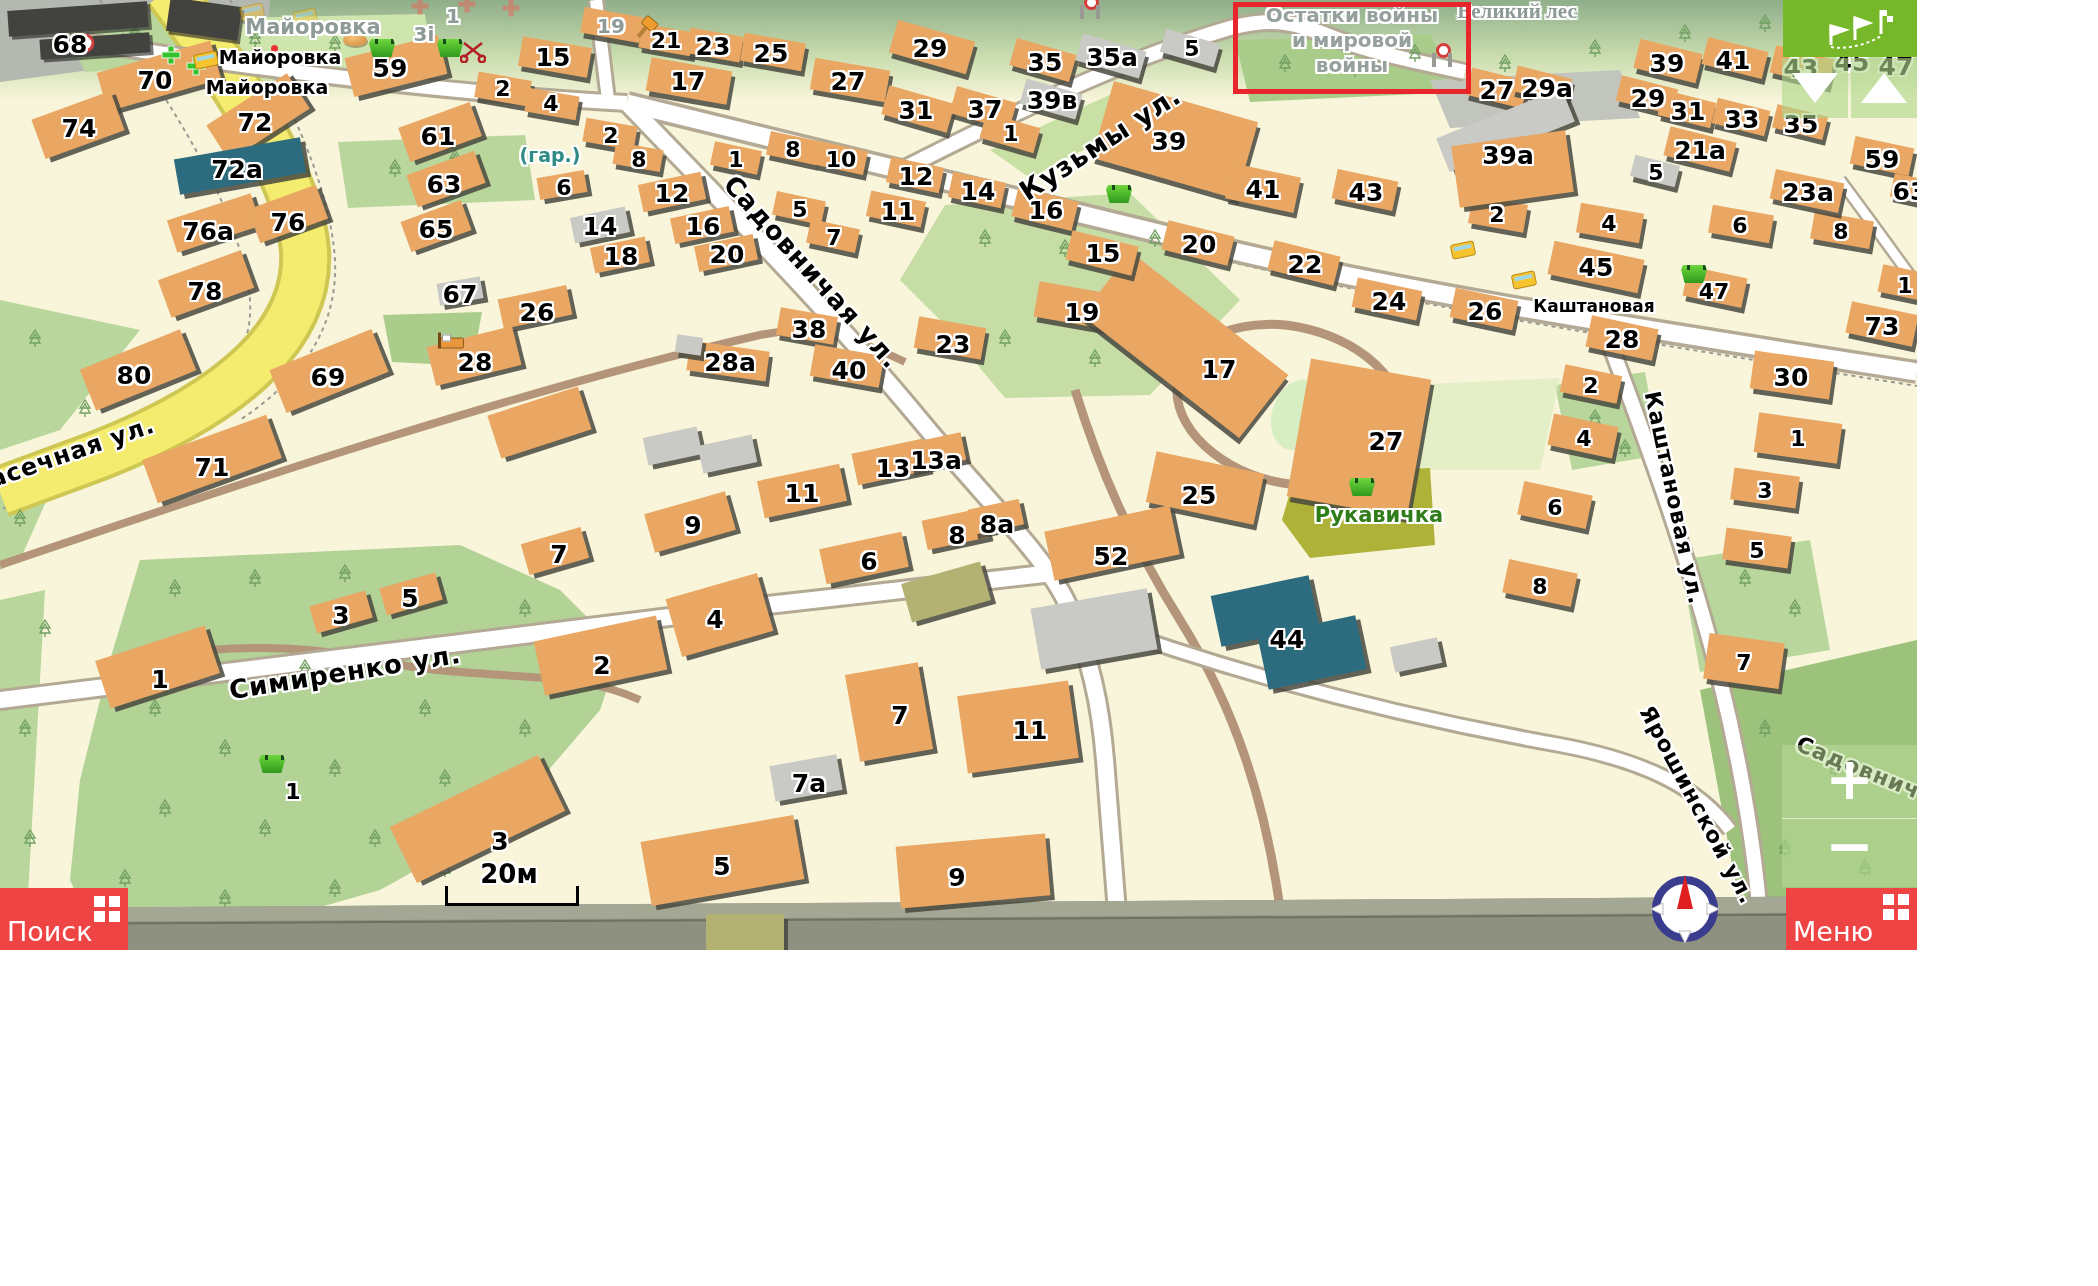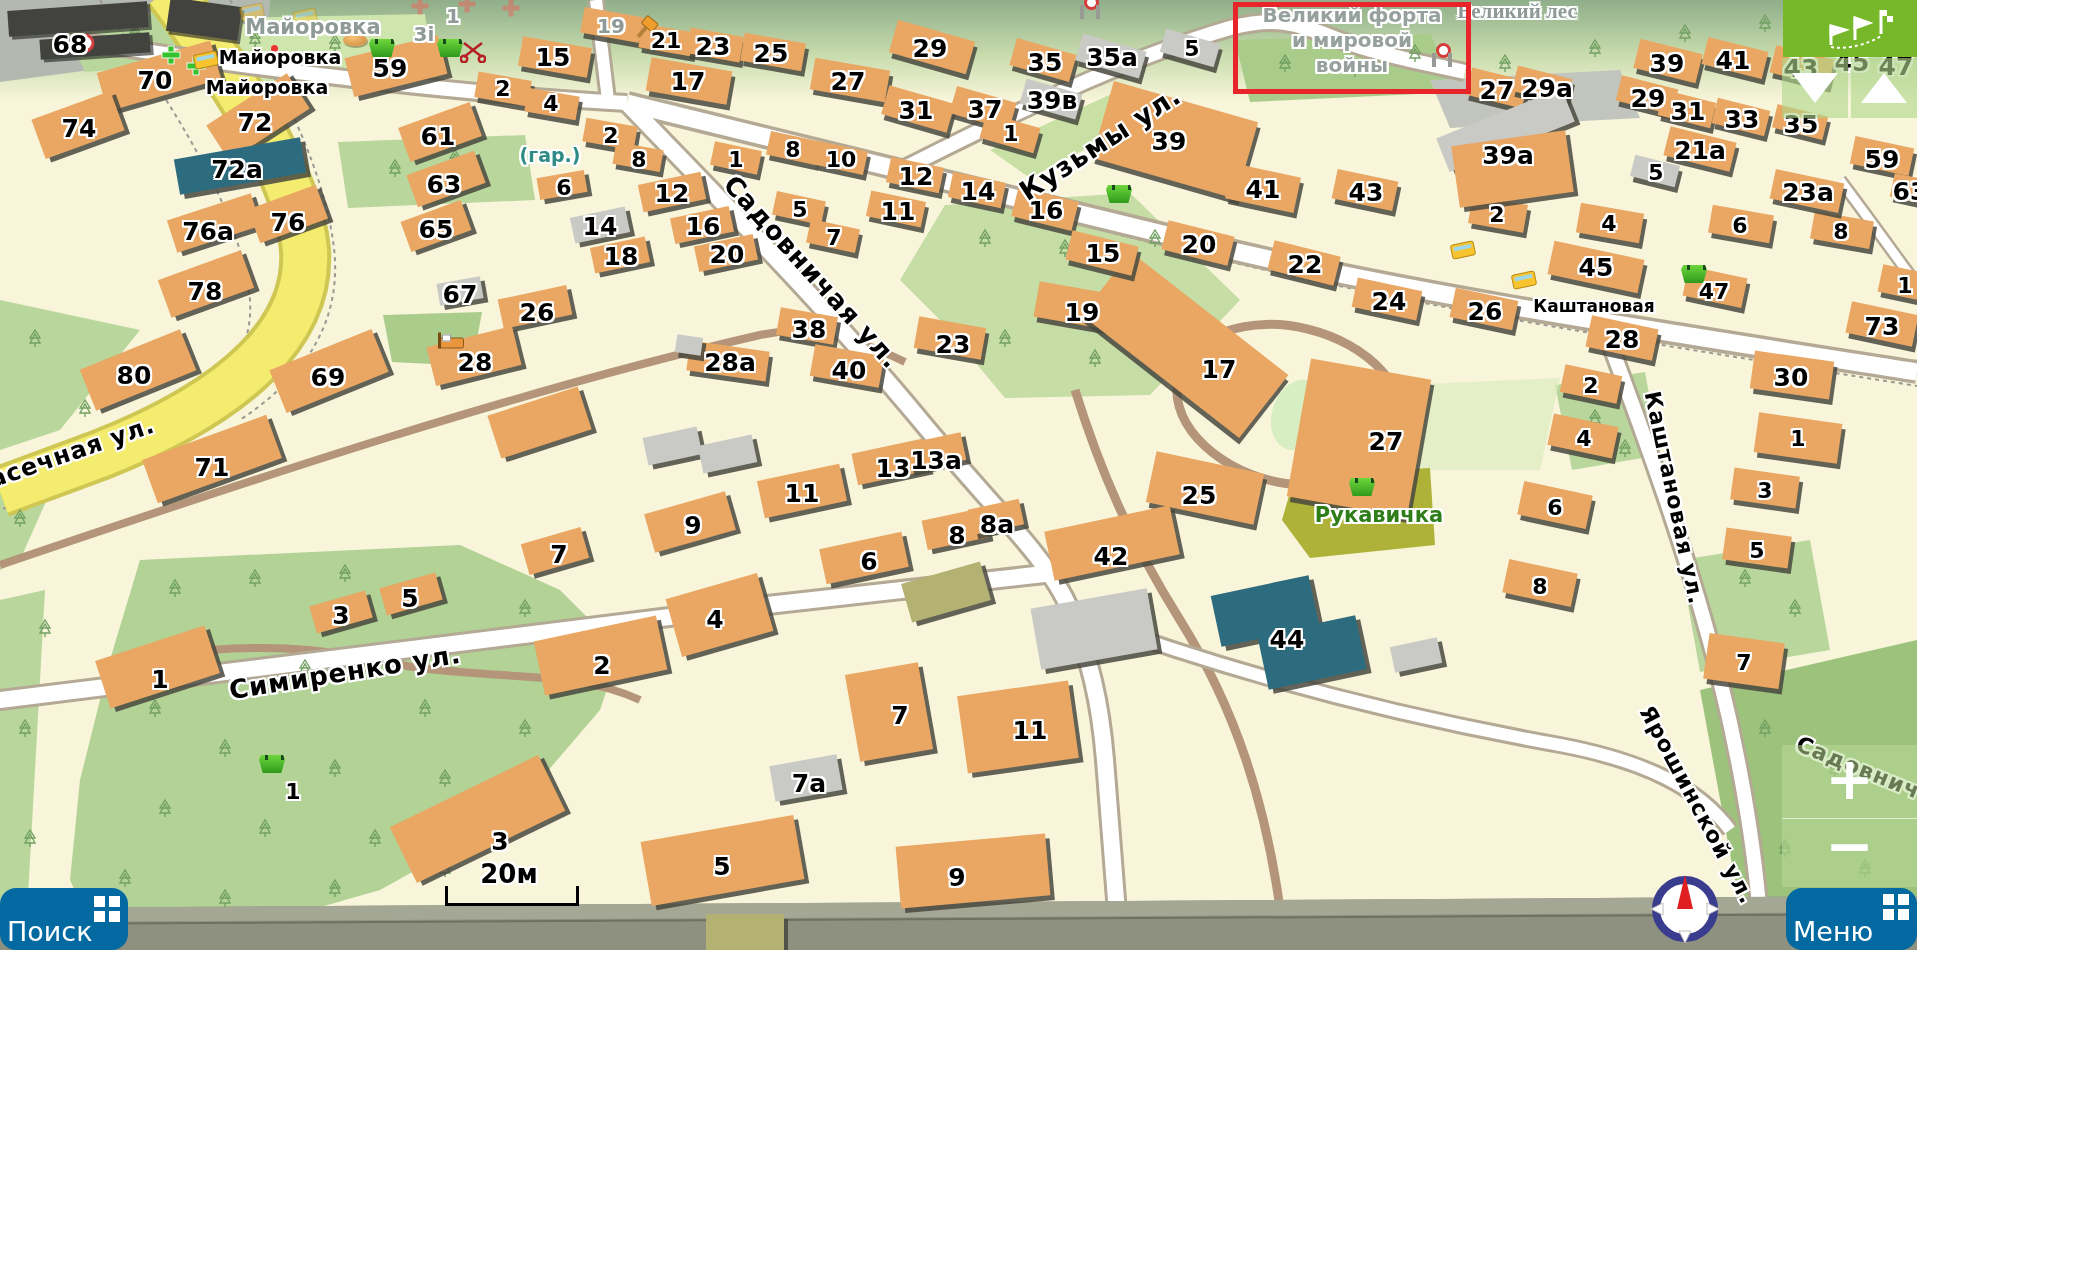--- a/index.html
+++ b/index.html
@@ -533,7 +533,7 @@
         <div class="lbl street" style="left: 1674px; top: 498px; font-size: 22px; color: rgb(0, 0, 0); transform: translate(-50%, -50%) rotate(78deg);">Каштановая ул.</div>
         <div class="lbl street" style="left: 1697px; top: 805px; font-size: 22px; color: rgb(0, 0, 0); transform: translate(-50%, -50%) rotate(62deg);">Ярошинской ул.</div>
         <div class="lbl street" style="left: 1858px; top: 768px; font-size: 22px; color: rgb(0, 0, 0); transform: translate(-50%, -50%) rotate(22deg);">Садовнич</div>
-        <div class="lbl" style="left: 1352px; top: 15px; font-size: 20px; color: rgb(150, 160, 156);">Великий форта</div>
+        <div class="lbl" style="left: 1352px; top: 15px; font-size: 20px; color: rgb(150, 160, 156);">Остатки войны</div>
         <div class="lbl" style="left: 1352px; top: 40px; font-size: 20px; color: rgb(150, 160, 156);">и мировой</div>
         <div class="lbl" style="left: 1352px; top: 65px; font-size: 20px; color: rgb(150, 160, 156);">войны</div>
       </div>

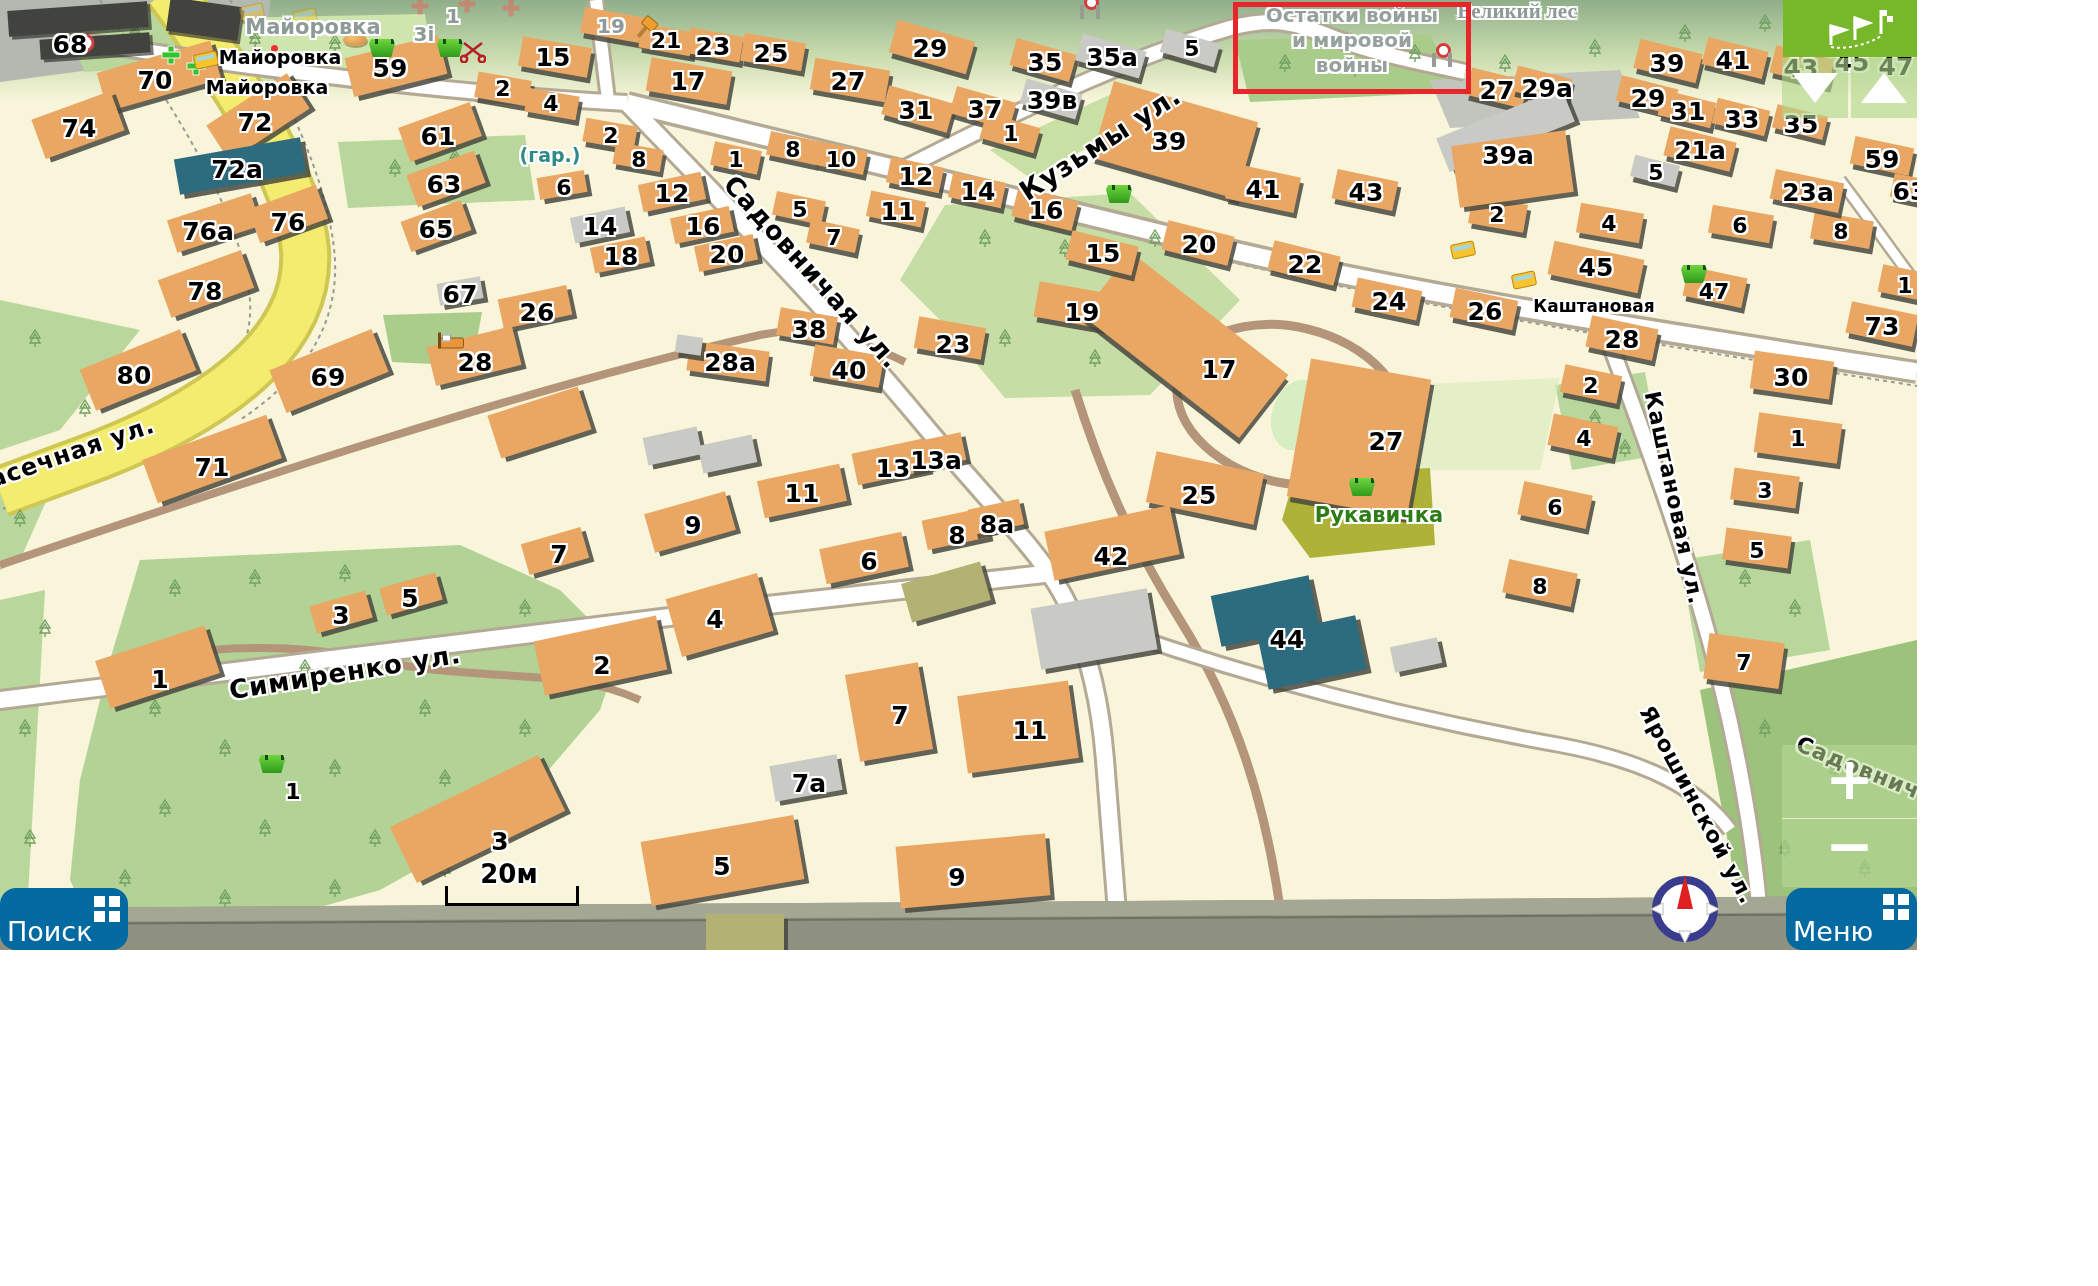--- a/index.html
+++ b/index.html
@@ -467,7 +467,7 @@
         <div class="lbl" style="left: 869px; top: 561px; font-size: 25px; color: rgb(0, 0, 0);">6</div>
         <div class="lbl" style="left: 1199px; top: 495px; font-size: 25px; color: rgb(0, 0, 0);">25</div>
         <div class="lbl" style="left: 1386px; top: 441px; font-size: 25px; color: rgb(0, 0, 0);">27</div>
-        <div class="lbl" style="left: 1111px; top: 556px; font-size: 25px; color: rgb(0, 0, 0);">42</div>
+        <div class="lbl" style="left: 1111px; top: 556px; font-size: 25px; color: rgb(0, 0, 0);">52</div>
         <div class="lbl" style="left: 1287px; top: 639px; font-size: 25px; color: rgb(0, 0, 0);">44</div>
         <div class="lbl" style="left: 602px; top: 665px; font-size: 25px; color: rgb(0, 0, 0);">2</div>
         <div class="lbl" style="left: 715px; top: 619px; font-size: 25px; color: rgb(0, 0, 0);">4</div>

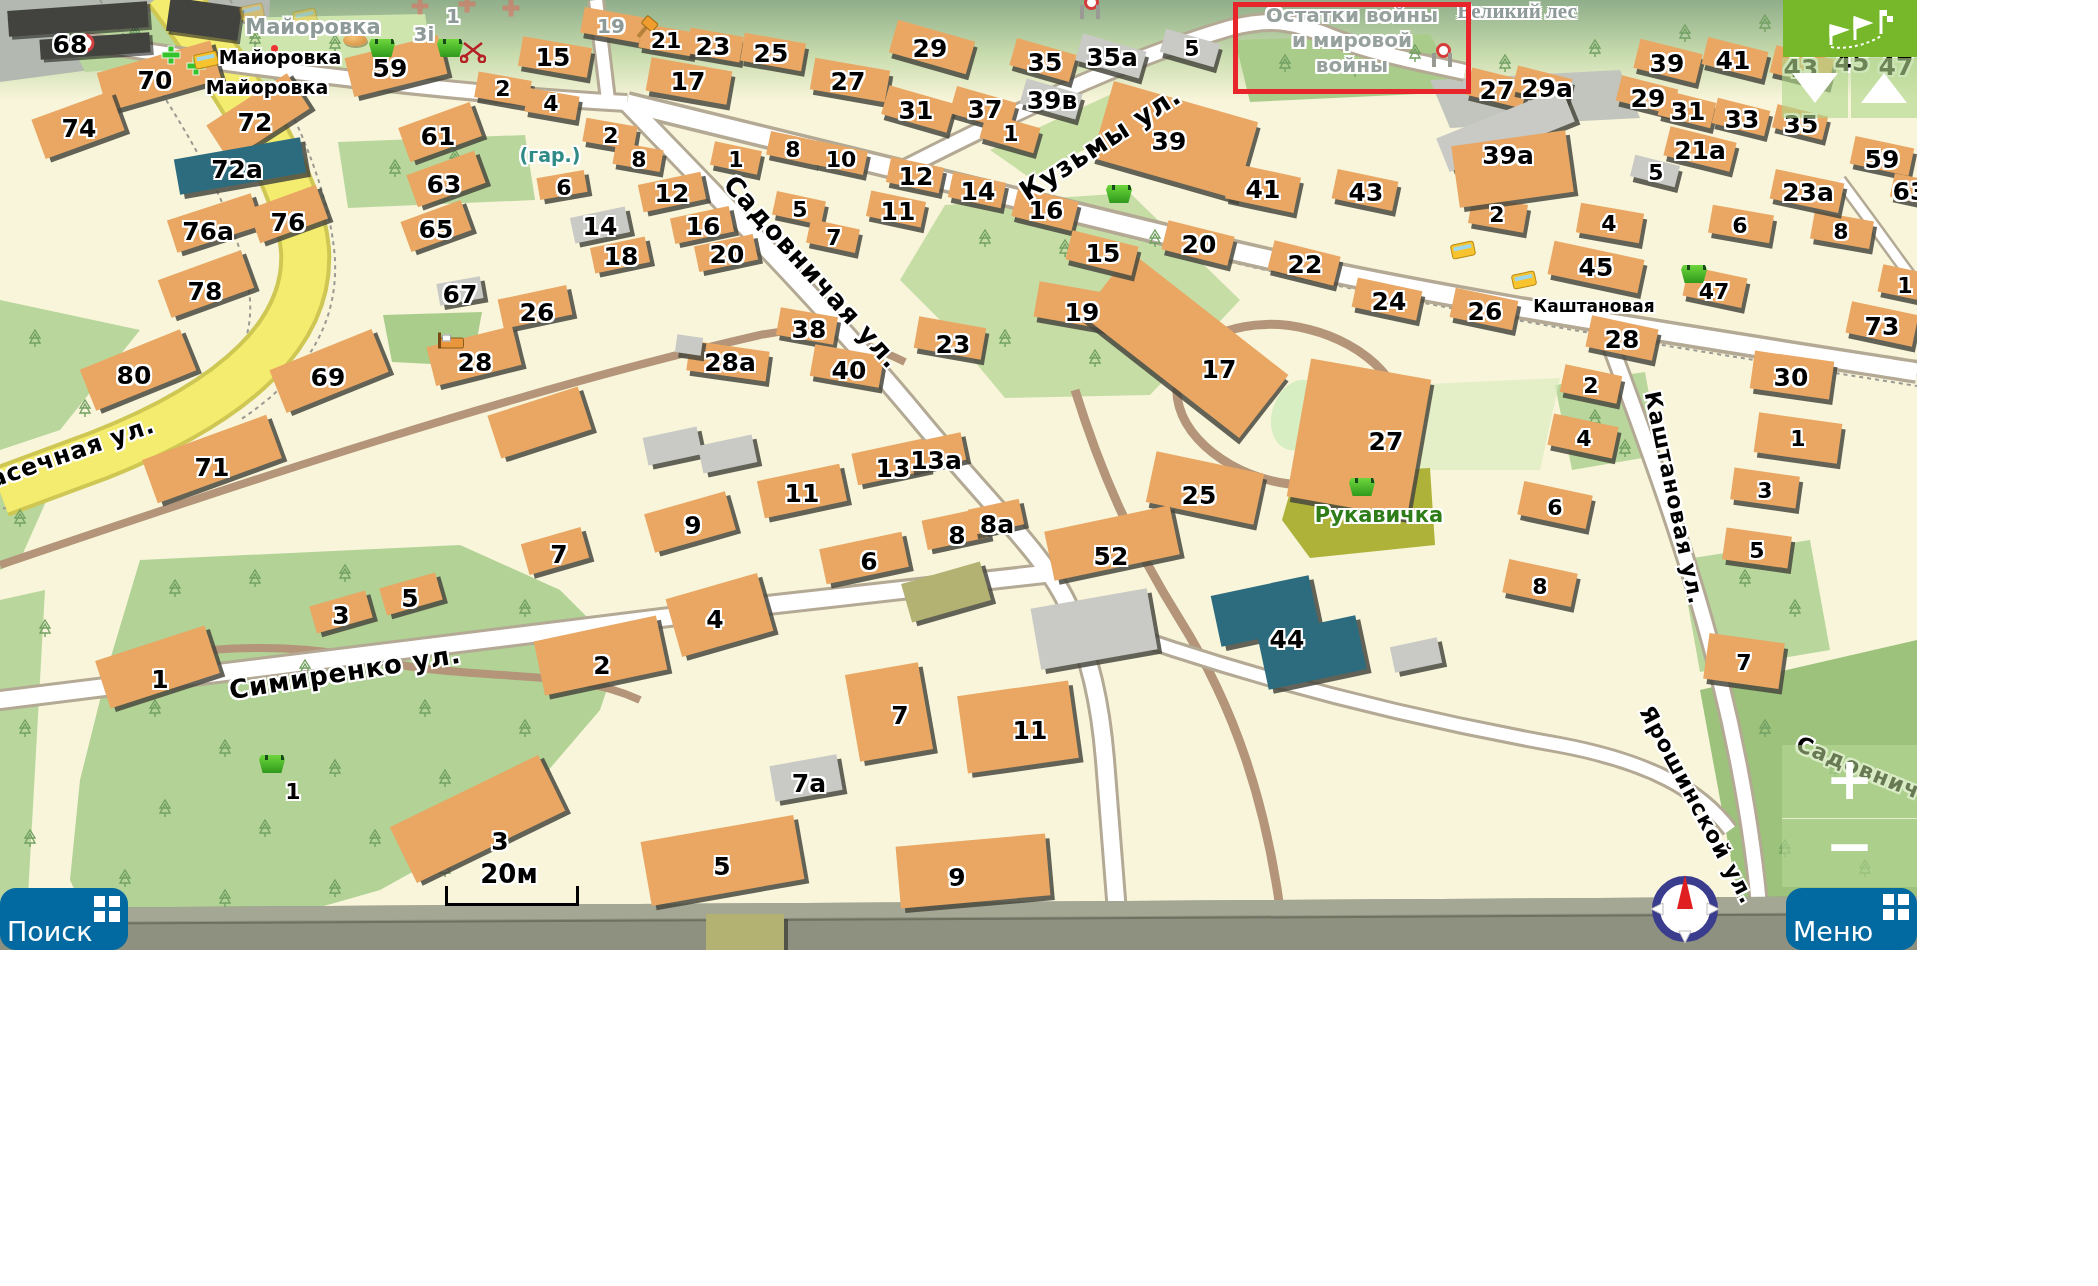--- a/index.html
+++ b/index.html
@@ -56,7 +56,7 @@
   .ic-bed:before{content:"";position:absolute;left:1px;top:-4px;width:7px;height:5px;background:#fff;border:1px solid #999;}
   .ic-bed:after{content:"";position:absolute;left:-3px;top:-6px;width:3px;height:16px;background:#7a4a15;}
   
-  .panelbtn{position:absolute;background:#0369a1;color:#fff;border-radius:16px;}
+  .panelbtn{position:absolute;background:#ef4444;color:#fff;}
   .gridico{position:absolute;width:26px;height:26px;}
   .gridico i{position:absolute;width:11px;height:11px;background:#fff;}
   .gridico i:nth-child(1){left:0;top:0}.gridico i:nth-child(2){right:0;top:0}

